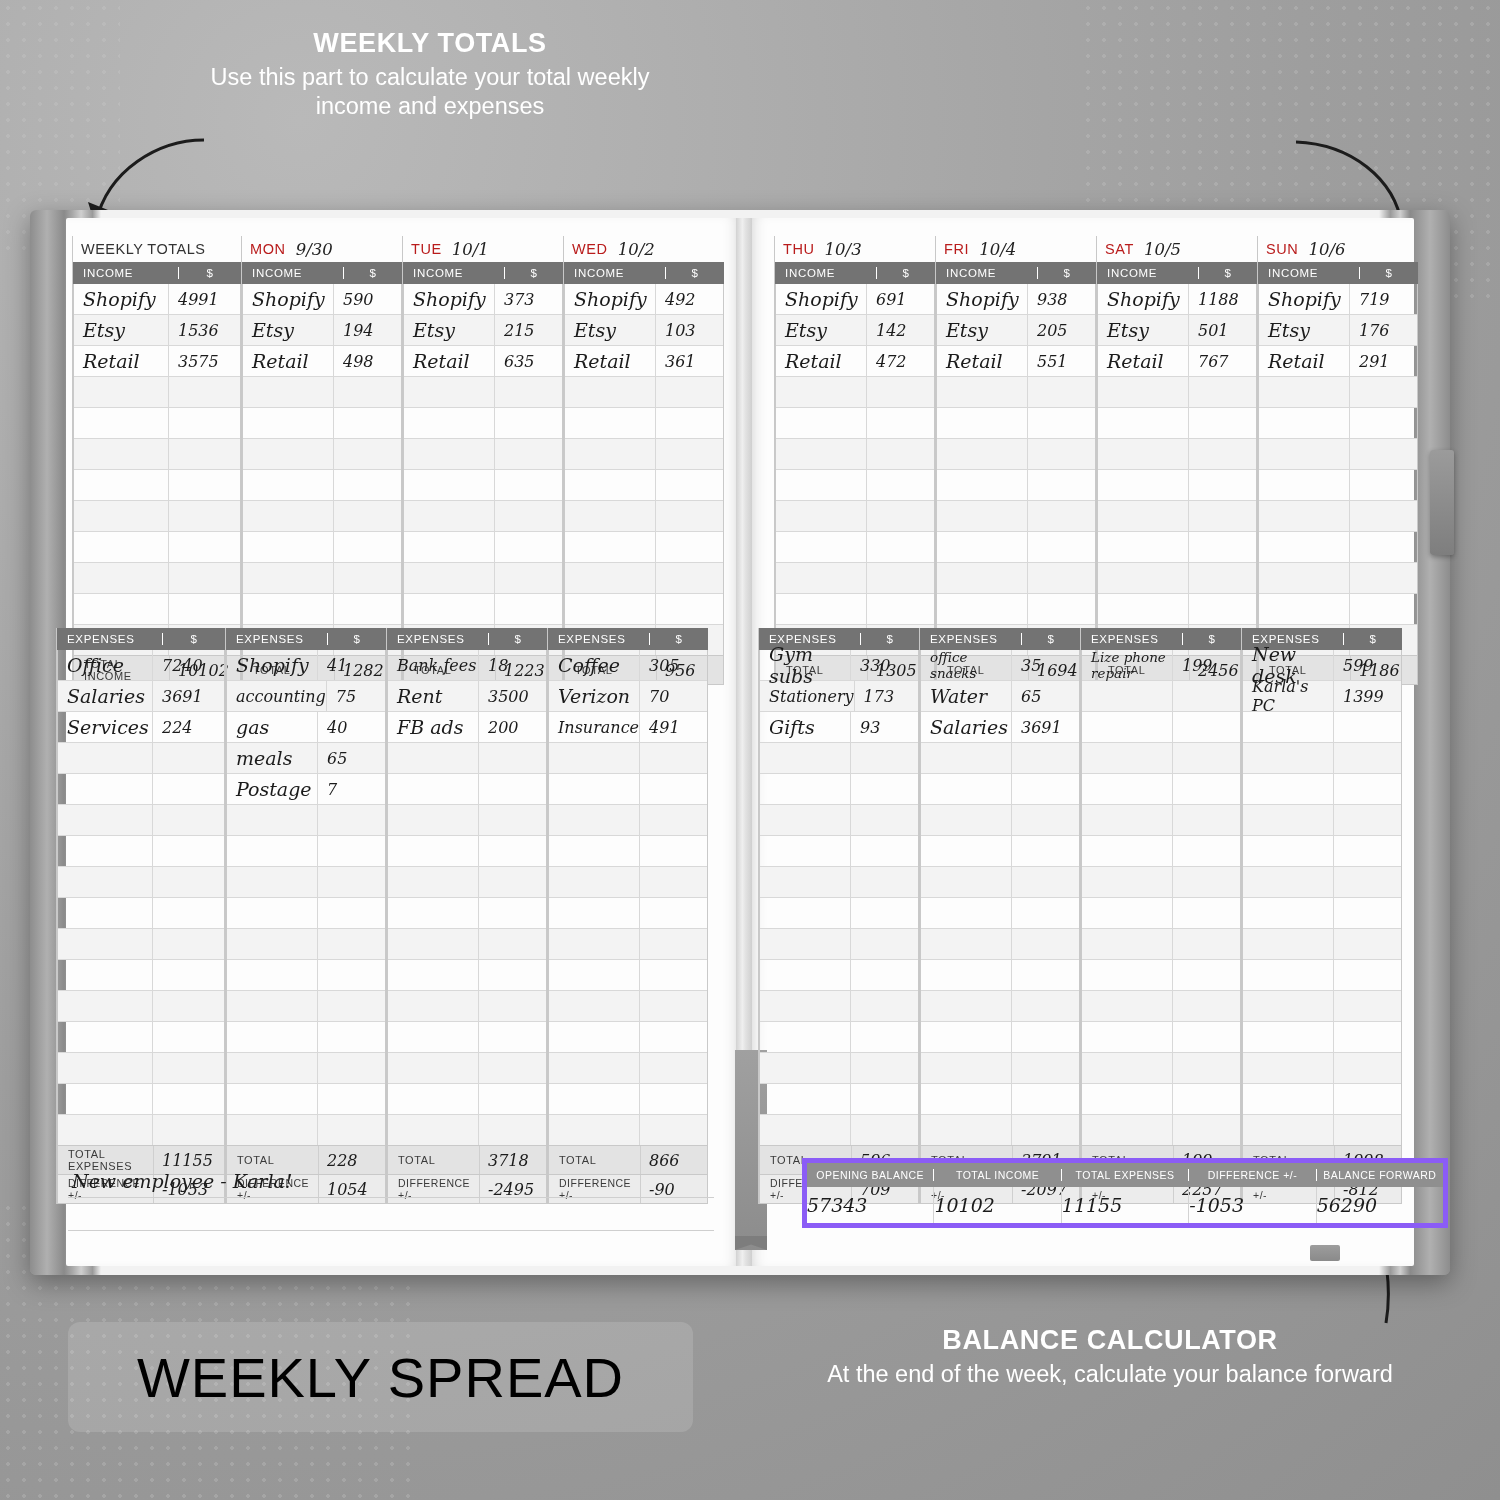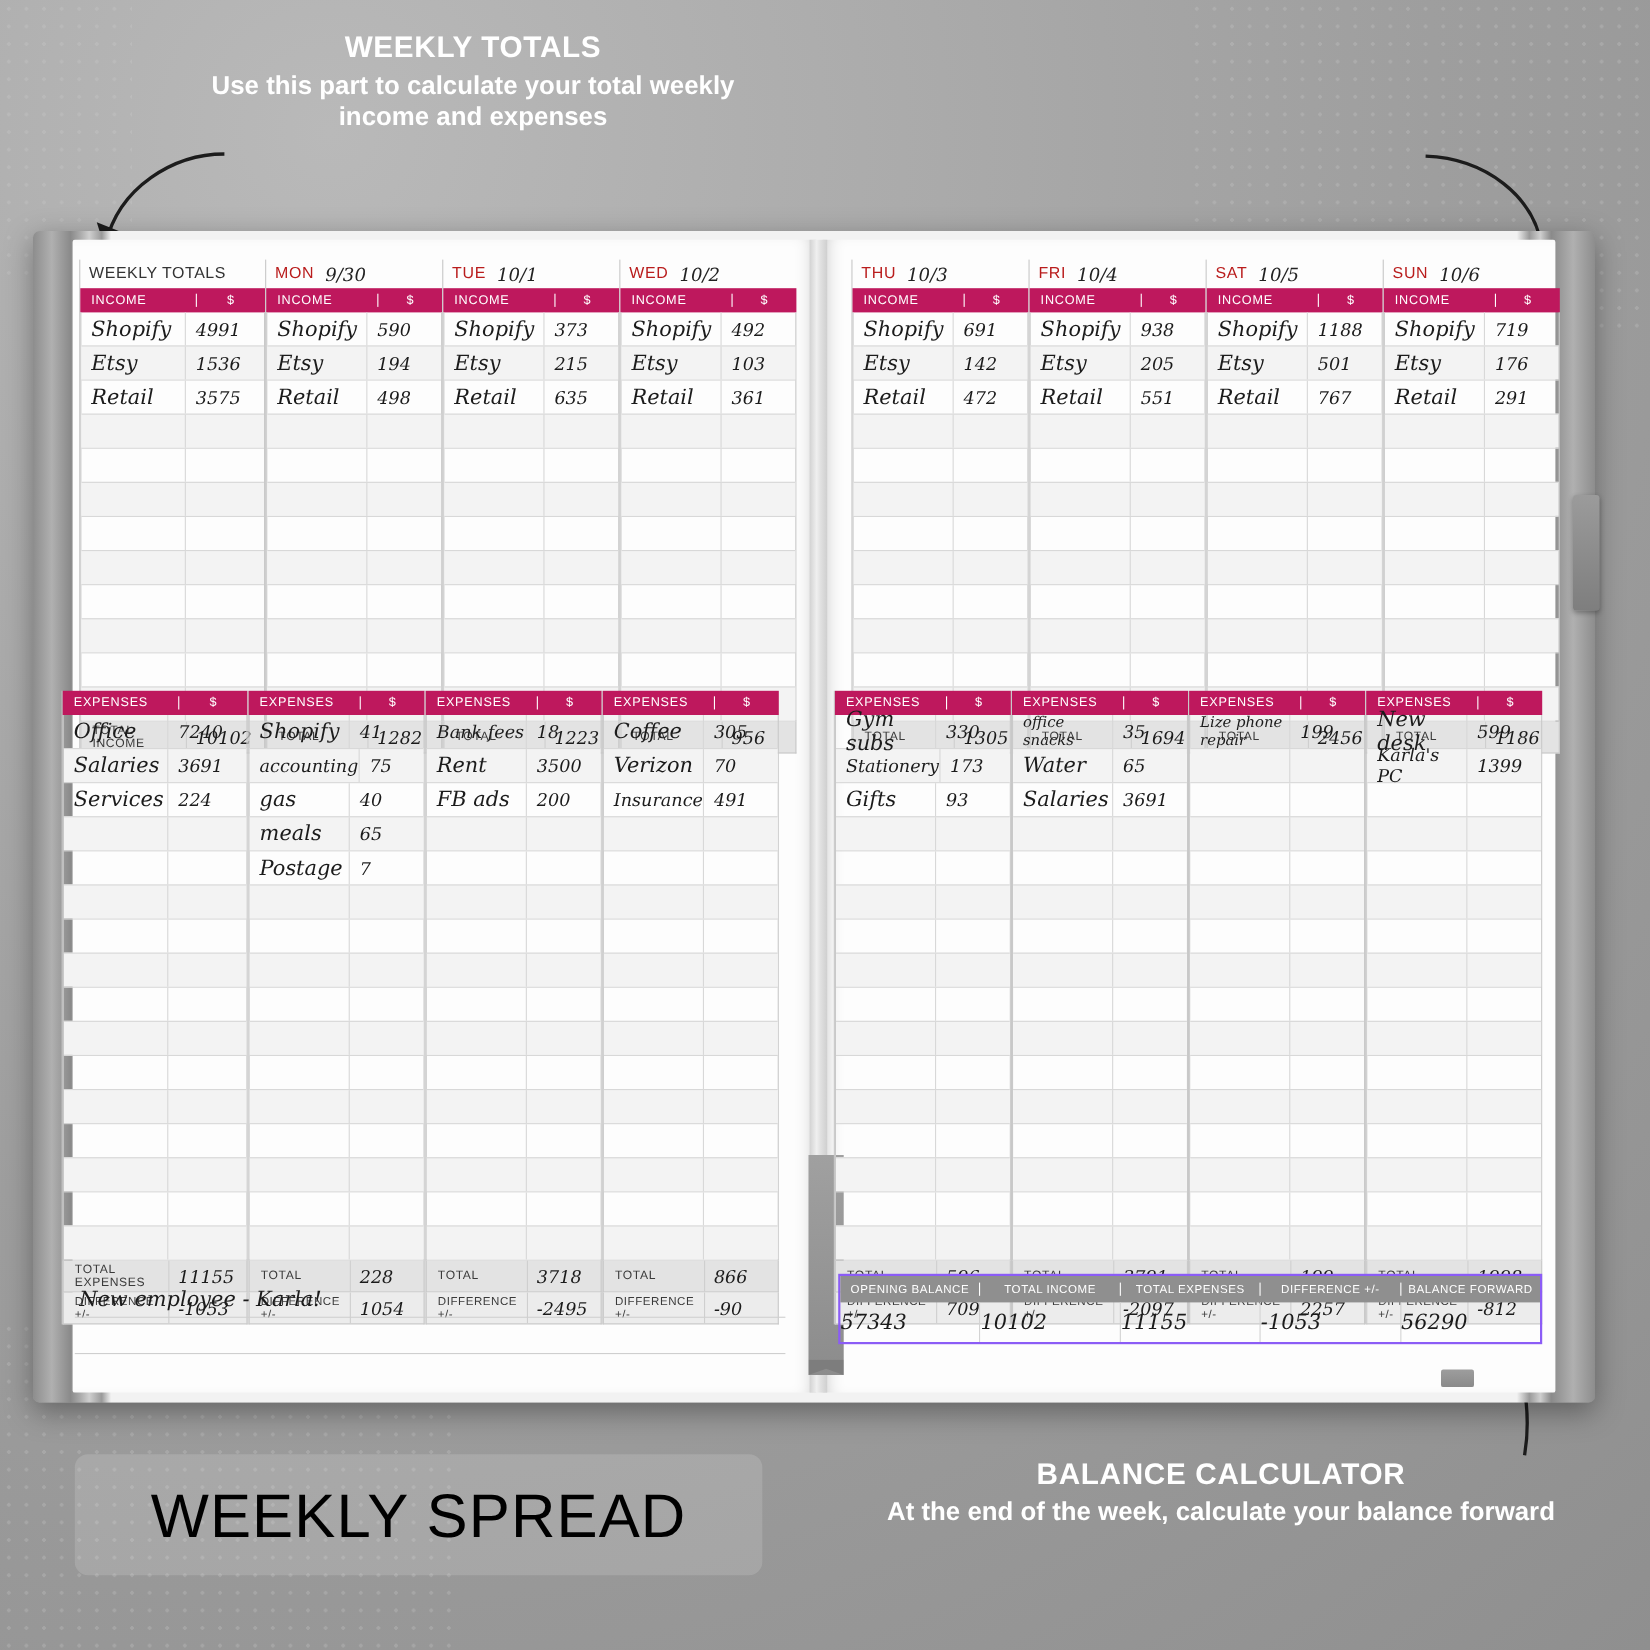--- a/index.html
+++ b/index.html
@@ -20,7 +20,7 @@
   
   .callout{position:absolute;text-align:center;color:#ffffff;}
   .callout .ttl{font-size:27px;font-weight:bold;letter-spacing:.6px;margin-bottom:4px;}
-  .callout .sub{font-size:23.5px;line-height:1.24;font-weight:700;}
+  .callout .sub{font-size:23.5px;line-height:1.24;font-weight:400;}
   #callout-weekly{left:170px;top:28px;width:520px;}
   #callout-daily{left:840px;top:28px;width:500px;}
   #callout-balance{left:800px;top:1325px;width:620px;}

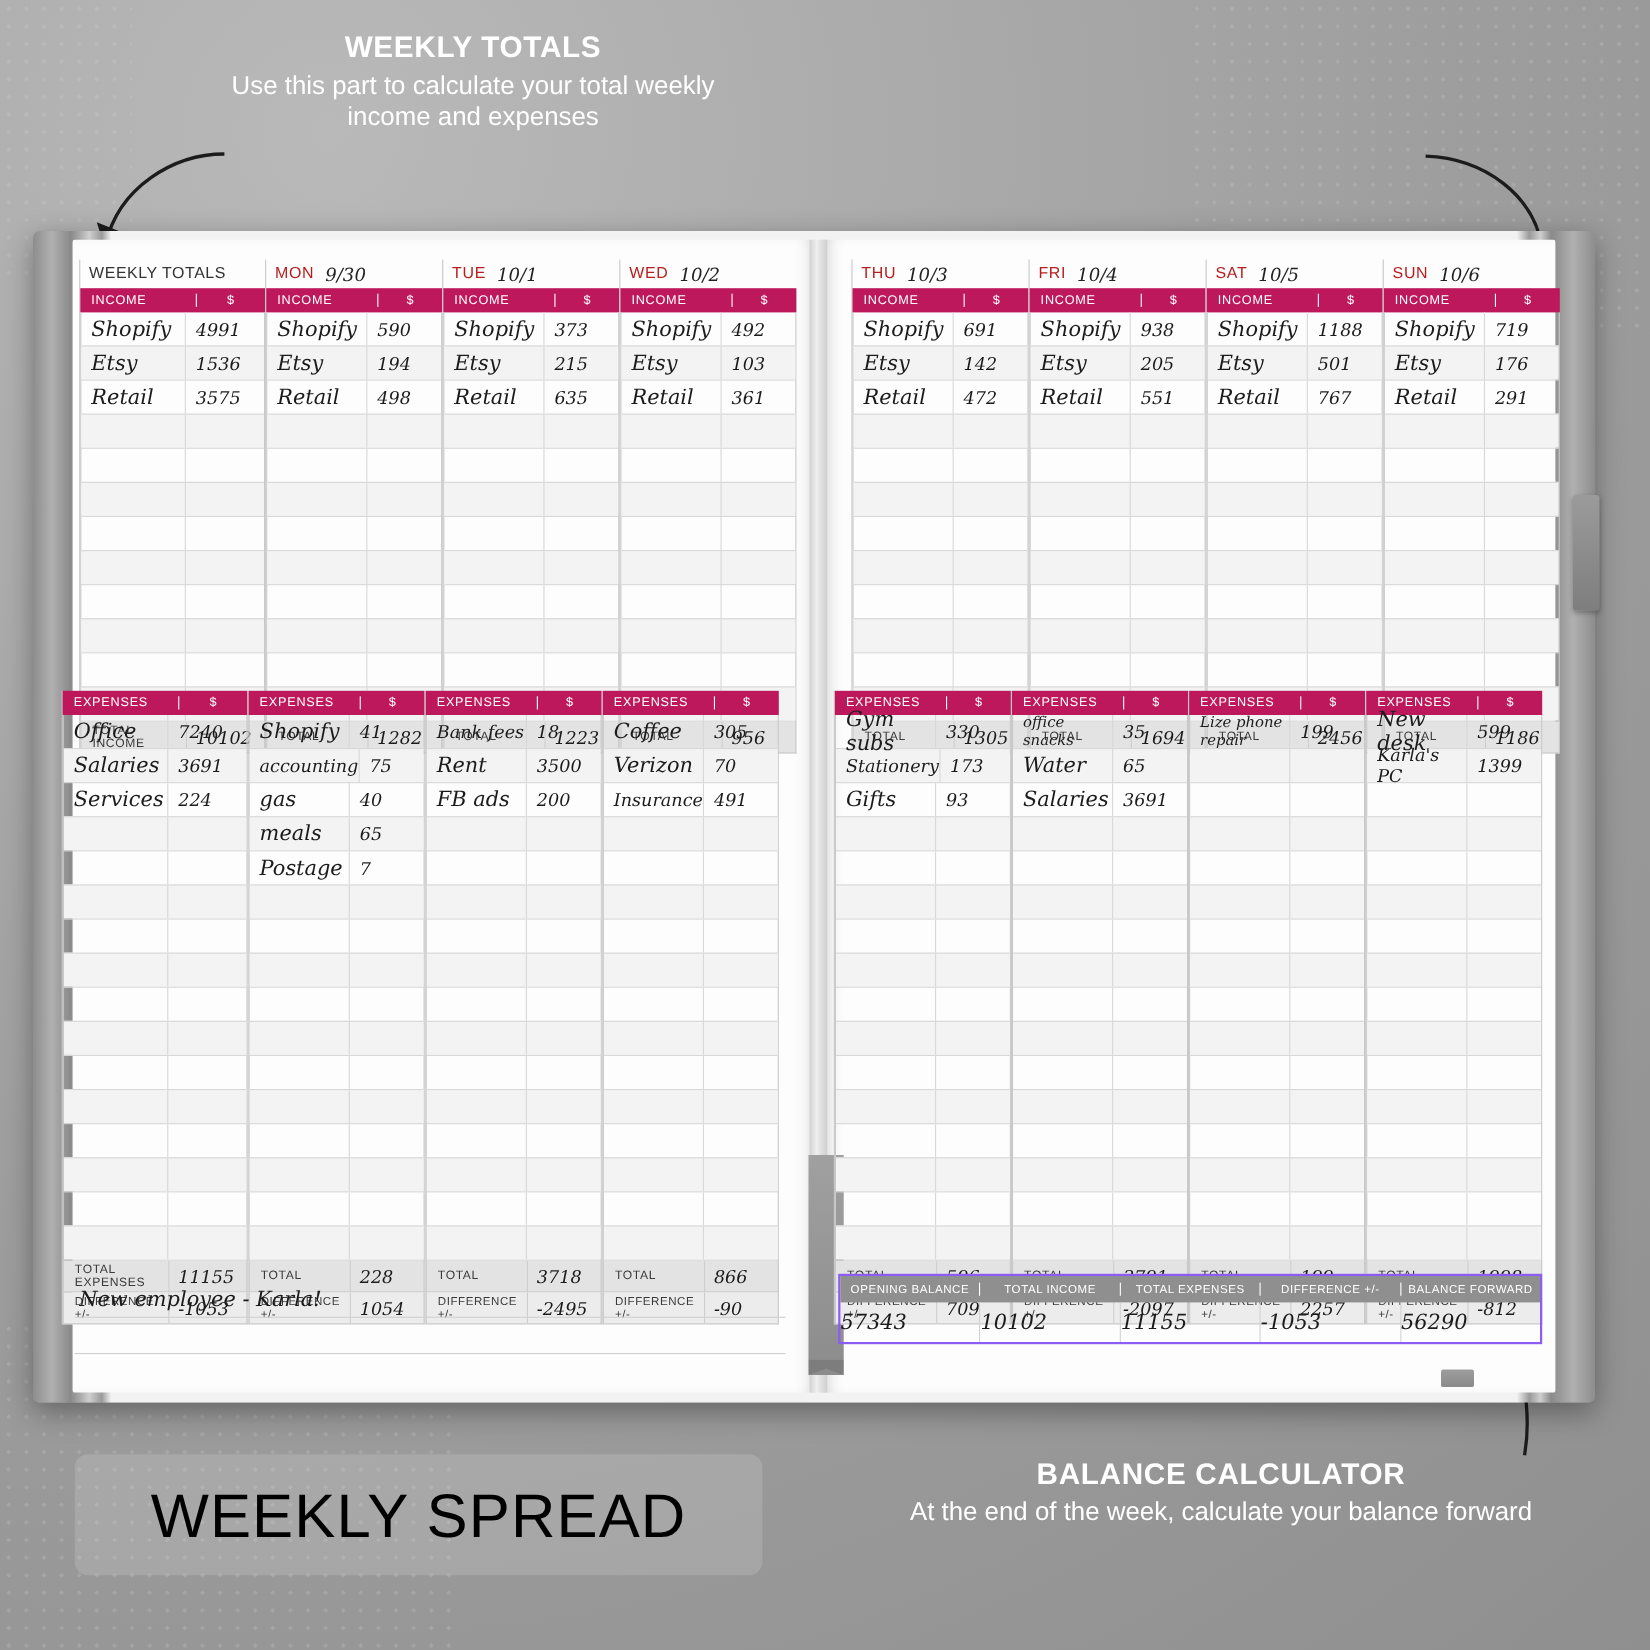--- a/index.html
+++ b/index.html
@@ -64,7 +64,7 @@
   .daylbl .dt{font-family:"DejaVu Serif",serif;font-style:italic;font-size:16.5px;color:#222;}
   .wt{height:26px;display:flex;align-items:center;padding-left:8px;font-size:14.5px;letter-spacing:.5px;color:#333;}
 
-  .hdr{display:flex;background:#be185d;color:#fff;height:22px;align-items:center;
+  .hdr{display:flex;background:#737373;color:#fff;height:22px;align-items:center;
      font-size:11.5px;letter-spacing:.7px;}
   .hdr .c1{flex:1;padding-left:10px;}
   .hdr .c2{width:58px;text-align:center;border-left:1px solid #fff;}

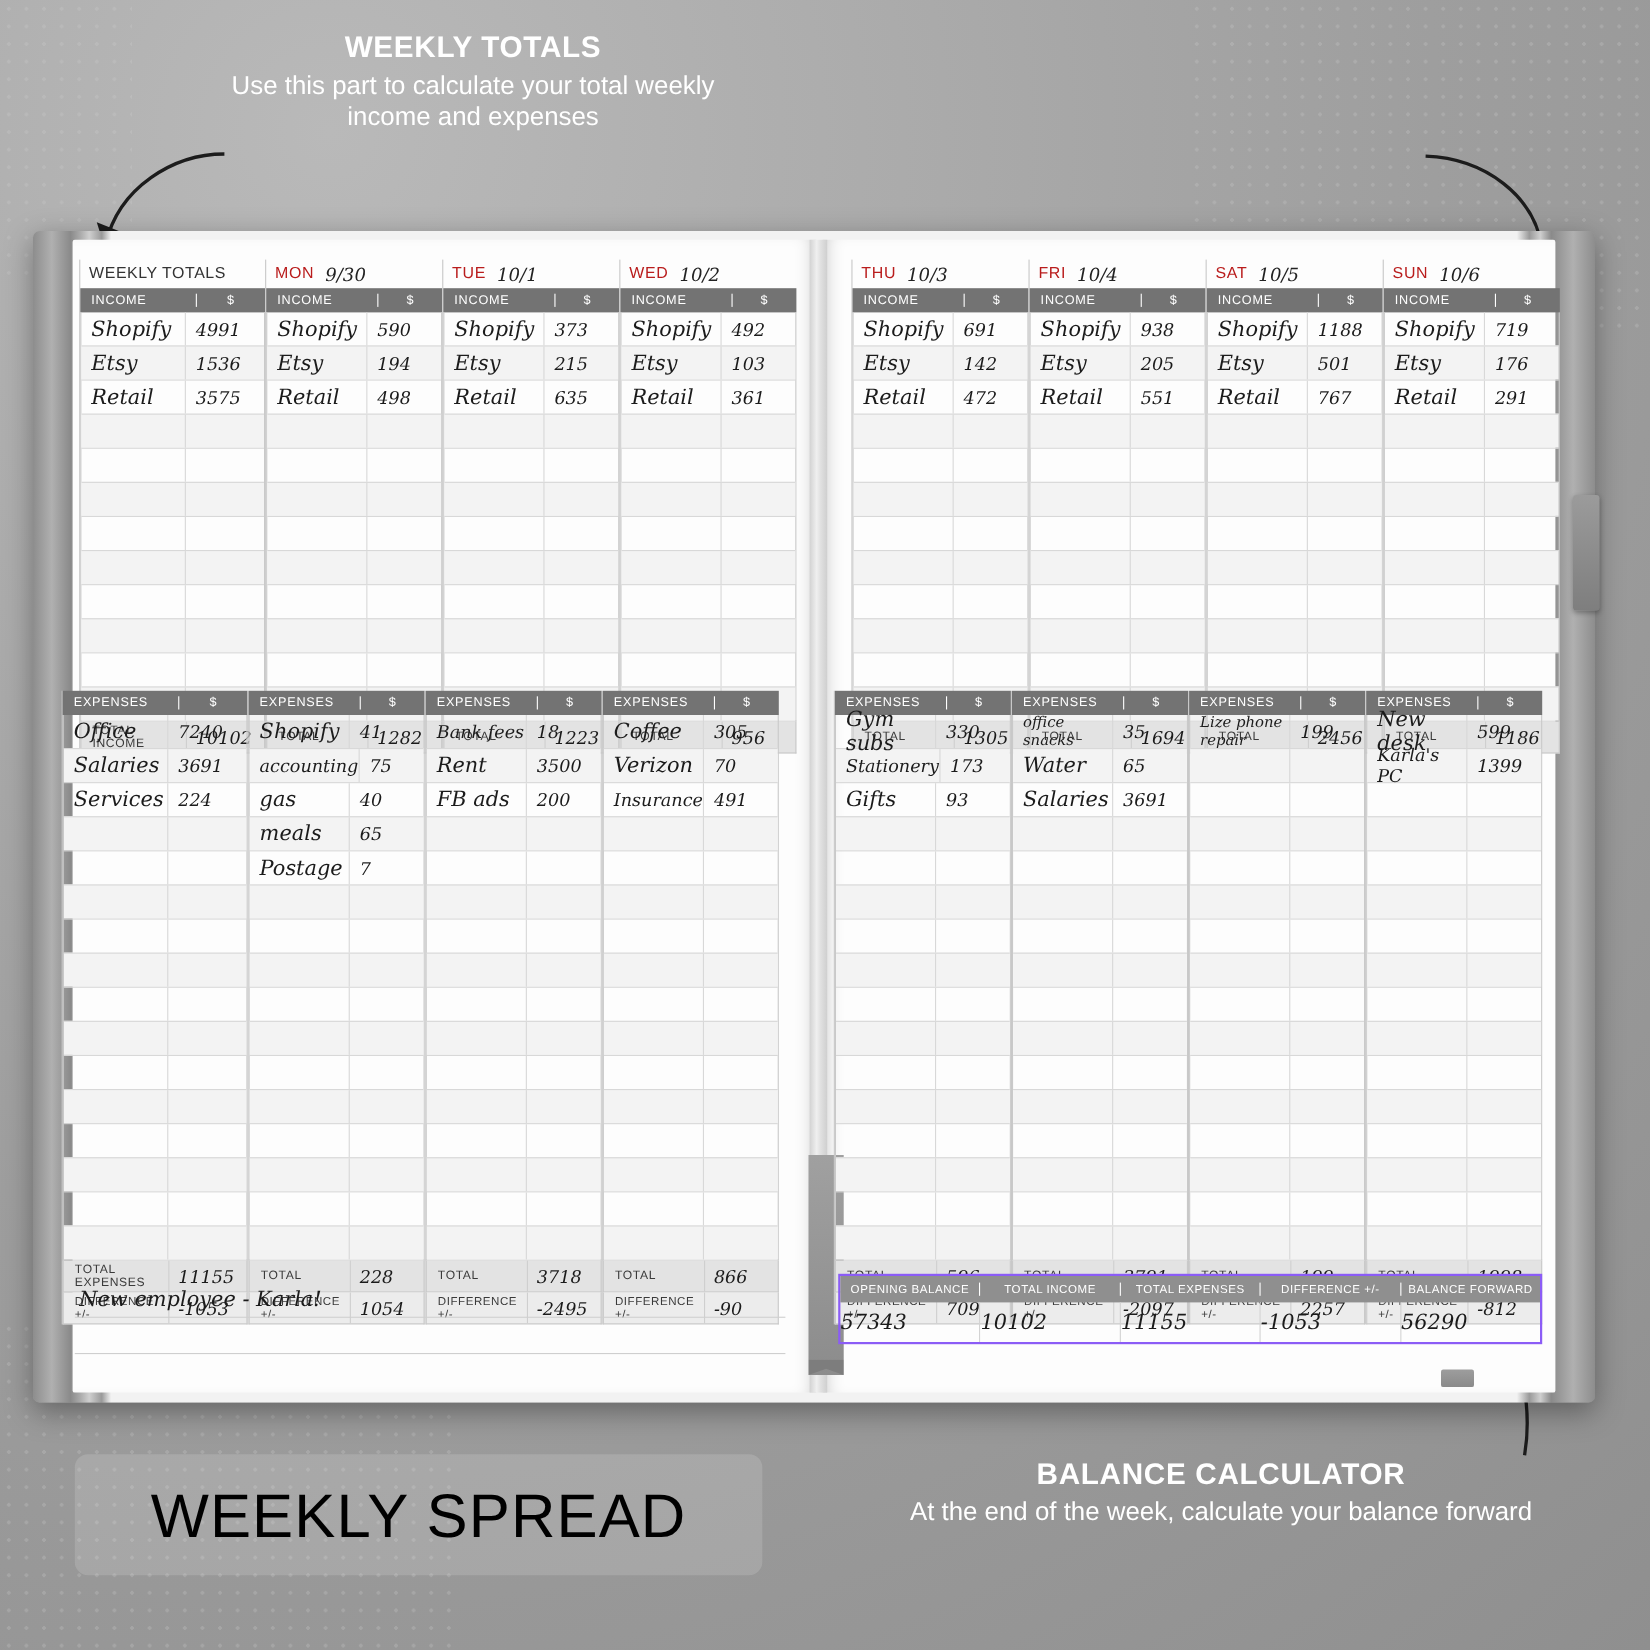--- a/index.html
+++ b/index.html
@@ -98,8 +98,8 @@
   .noteline{height:32px;border-bottom:1px solid #cfcfcf;display:flex;align-items:center;padding-left:4px;}
 
   
-  .balance{position:absolute;left:762px;top:1158px;width:636px;
-     border:2px solid #8b5cf6;}
+  .balance{position:absolute;left:802px;top:1158px;width:636px;
+     border:5px solid #8b5cf6;}
   .balance .bhdr{display:flex;background:#8f8f8f;color:#fff;height:24px;align-items:center;font-size:10.5px;letter-spacing:.5px;}
   .balance .bhdr div{flex:1;text-align:center;border-left:1px solid #fff;}
   .balance .bhdr div:first-child{border-left:none;}

